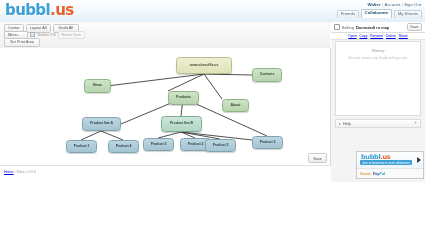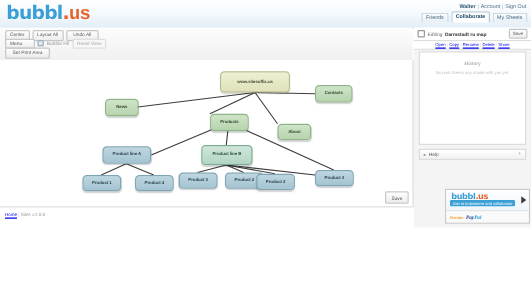--- a/index.html
+++ b/index.html
@@ -25,7 +25,7 @@
     font-family:"DejaVu Sans",sans-serif;
   }
   .logo .b1{color:#3a9fd6;text-shadow:0 1px 0 #ffffff;}
-  .logo .b2{color:#e8622a;font-family:Liberation Mono, monospace;}
+  .logo .b2{color:#e8622a;}
   .logo .dot{color:#e8622a;}
 
   .userbar{

